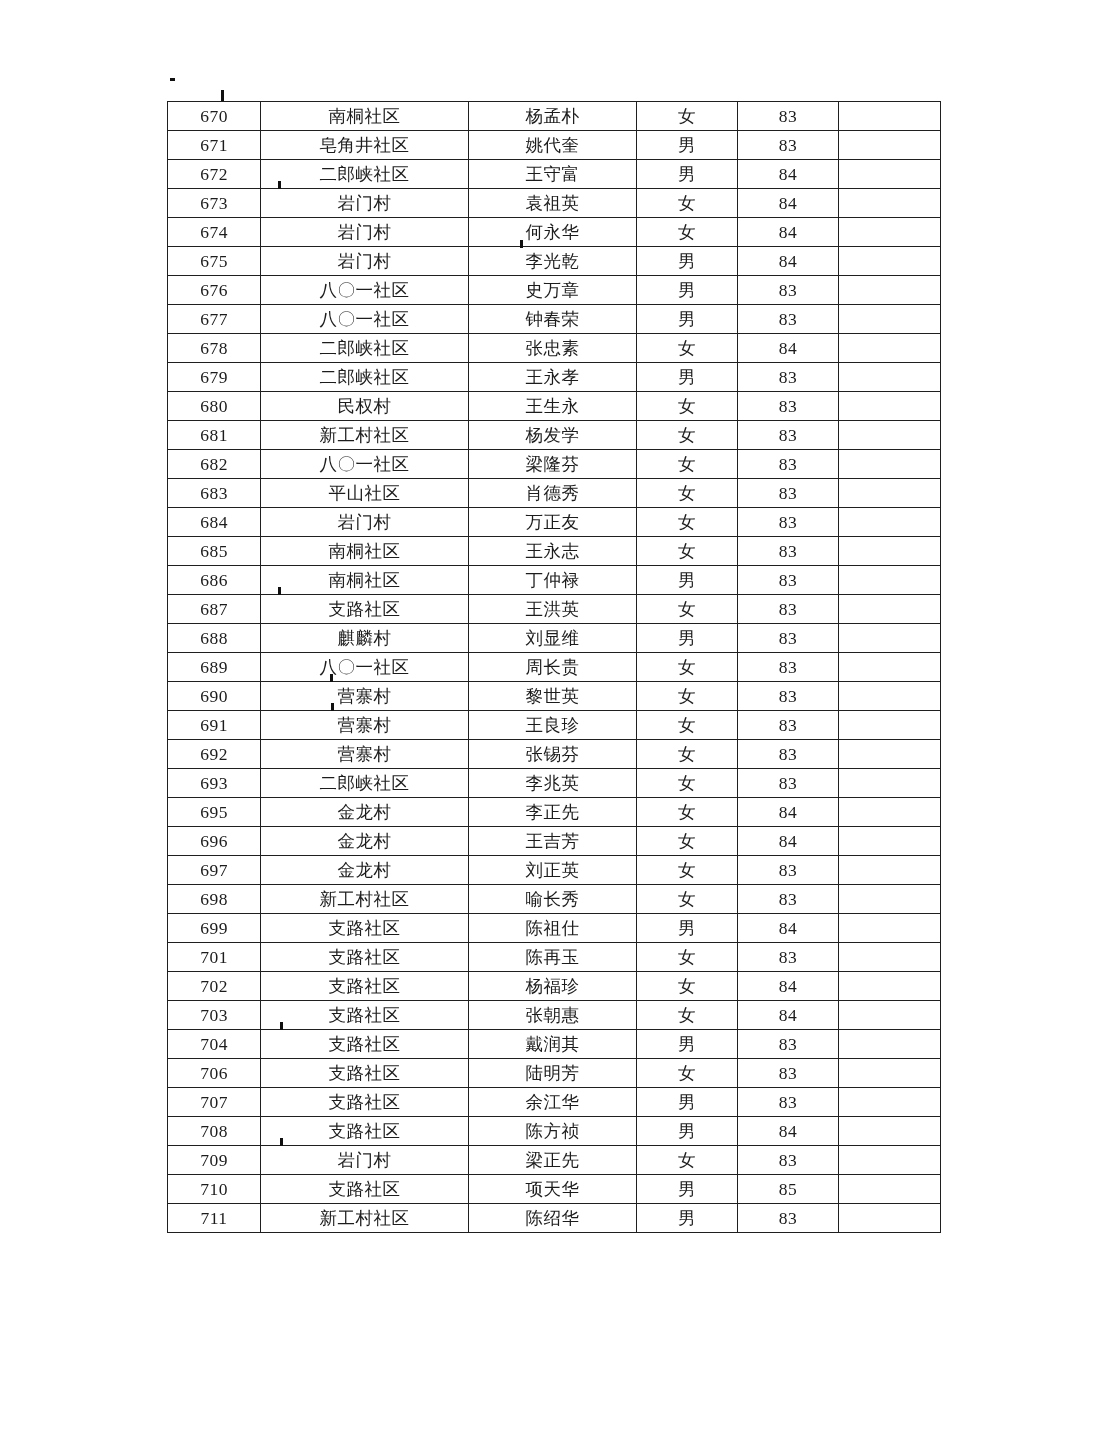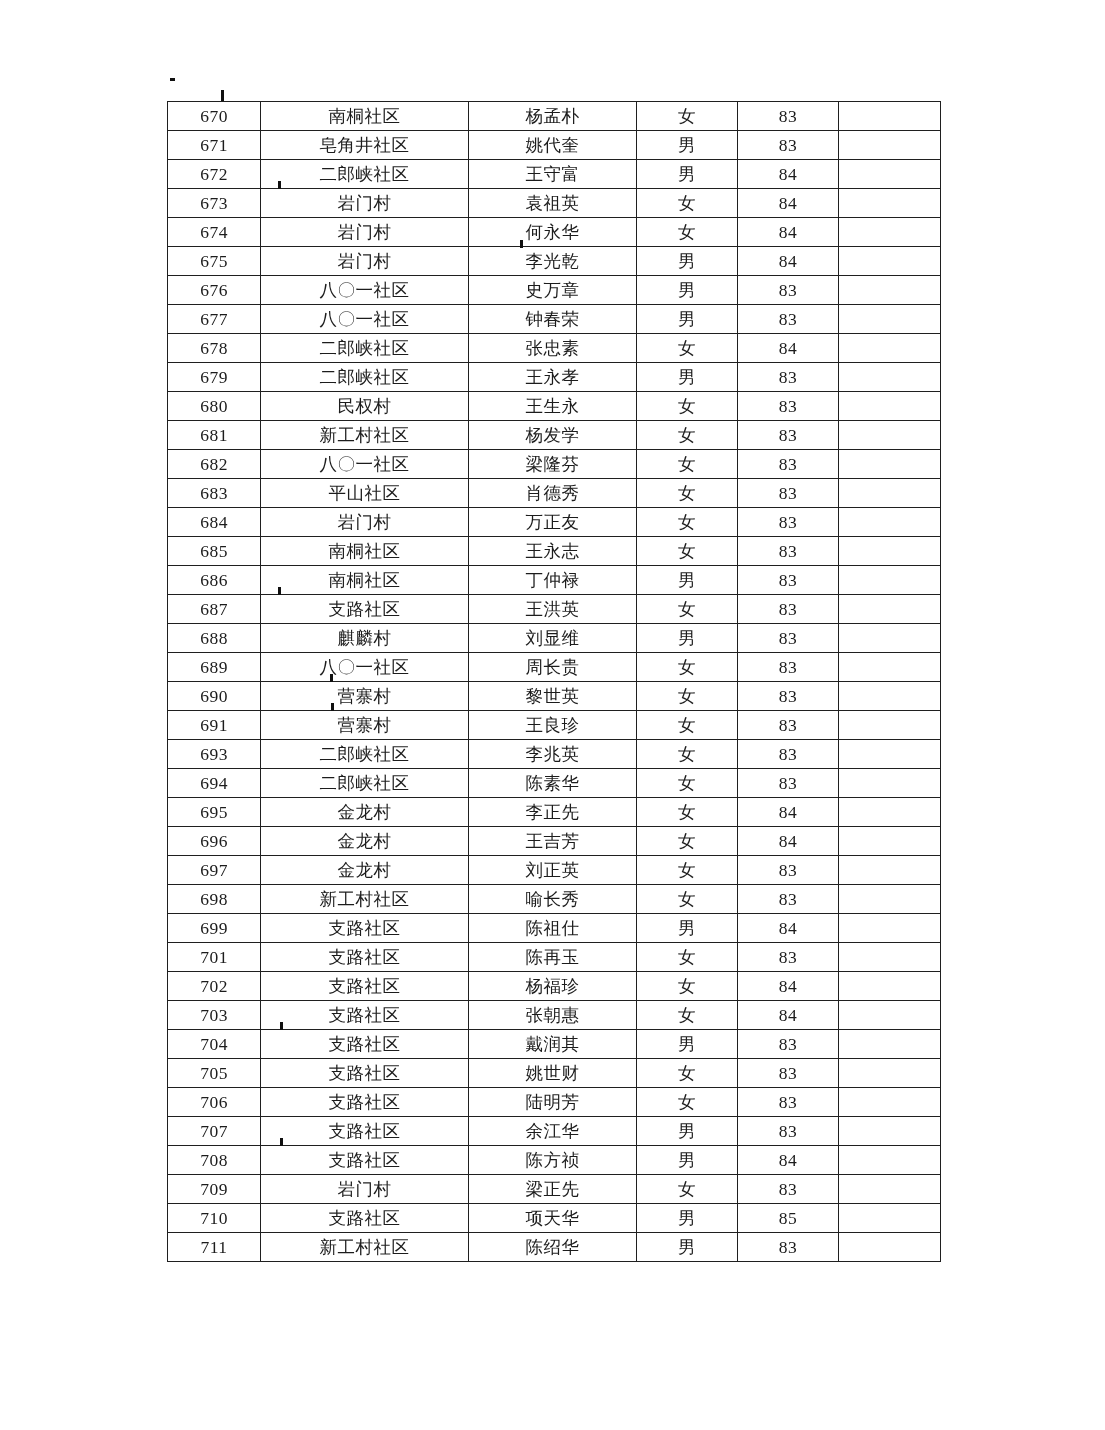--- a/index.html
+++ b/index.html
@@ -234,6 +234,14 @@
           <td class="c-no">691</td>
           <td class="c-community">营寨村</td>
           <td class="c-name">王良珍</td>
+          <td class="c-gender">女</td>
+          <td class="c-age">83</td>
+          <td class="c-blank"></td>
+        </tr>
+        <tr>
+          <td class="c-no">692</td>
+          <td class="c-community">营寨村</td>
+          <td class="c-name">张锡芬</td>
           <td class="c-gender">女</td>
           <td class="c-age">83</td>
           <td class="c-blank"></td>

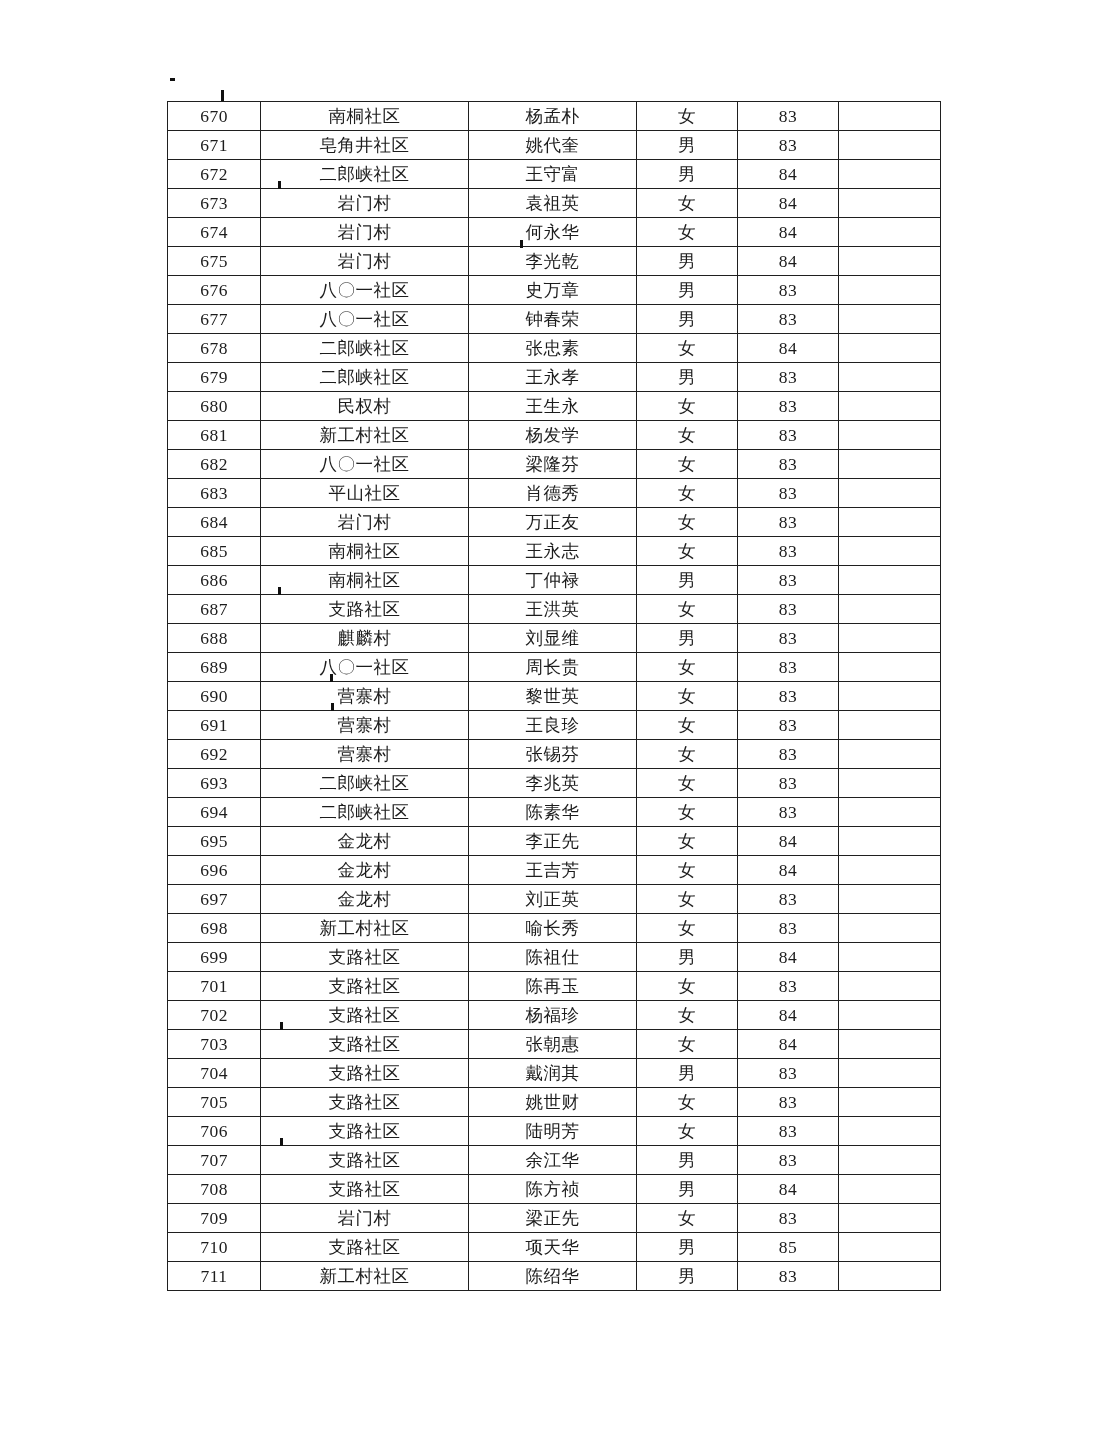--- a/index.html
+++ b/index.html
@@ -250,14 +250,6 @@
           <td class="c-no">693</td>
           <td class="c-community">二郎峡社区</td>
           <td class="c-name">李兆英</td>
-          <td class="c-gender">女</td>
-          <td class="c-age">83</td>
-          <td class="c-blank"></td>
-        </tr>
-        <tr>
-          <td class="c-no">694</td>
-          <td class="c-community">二郎峡社区</td>
-          <td class="c-name">陈素华</td>
           <td class="c-gender">女</td>
           <td class="c-age">83</td>
           <td class="c-blank"></td>

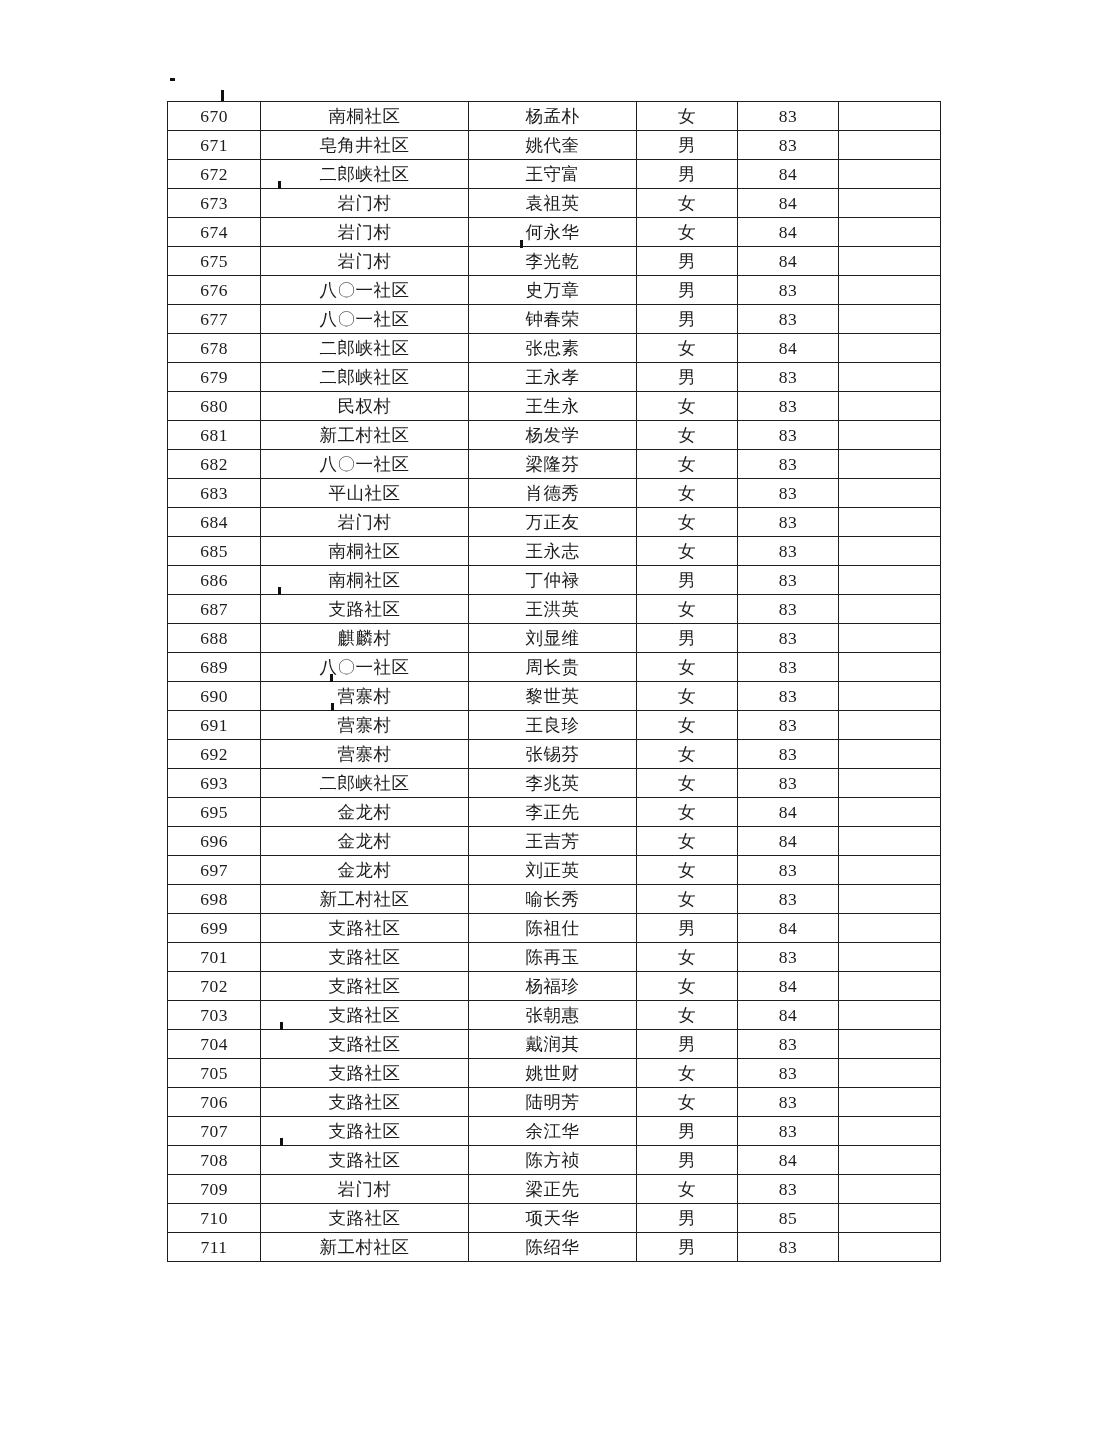--- a/index.html
+++ b/index.html
@@ -323,14 +323,6 @@
           <td class="c-community">支路社区</td>
           <td class="c-name">戴润其</td>
           <td class="c-gender">男</td>
-          <td class="c-age">83</td>
-          <td class="c-blank"></td>
-        </tr>
-        <tr>
-          <td class="c-no">705</td>
-          <td class="c-community">支路社区</td>
-          <td class="c-name">姚世财</td>
-          <td class="c-gender">女</td>
           <td class="c-age">83</td>
           <td class="c-blank"></td>
         </tr>

